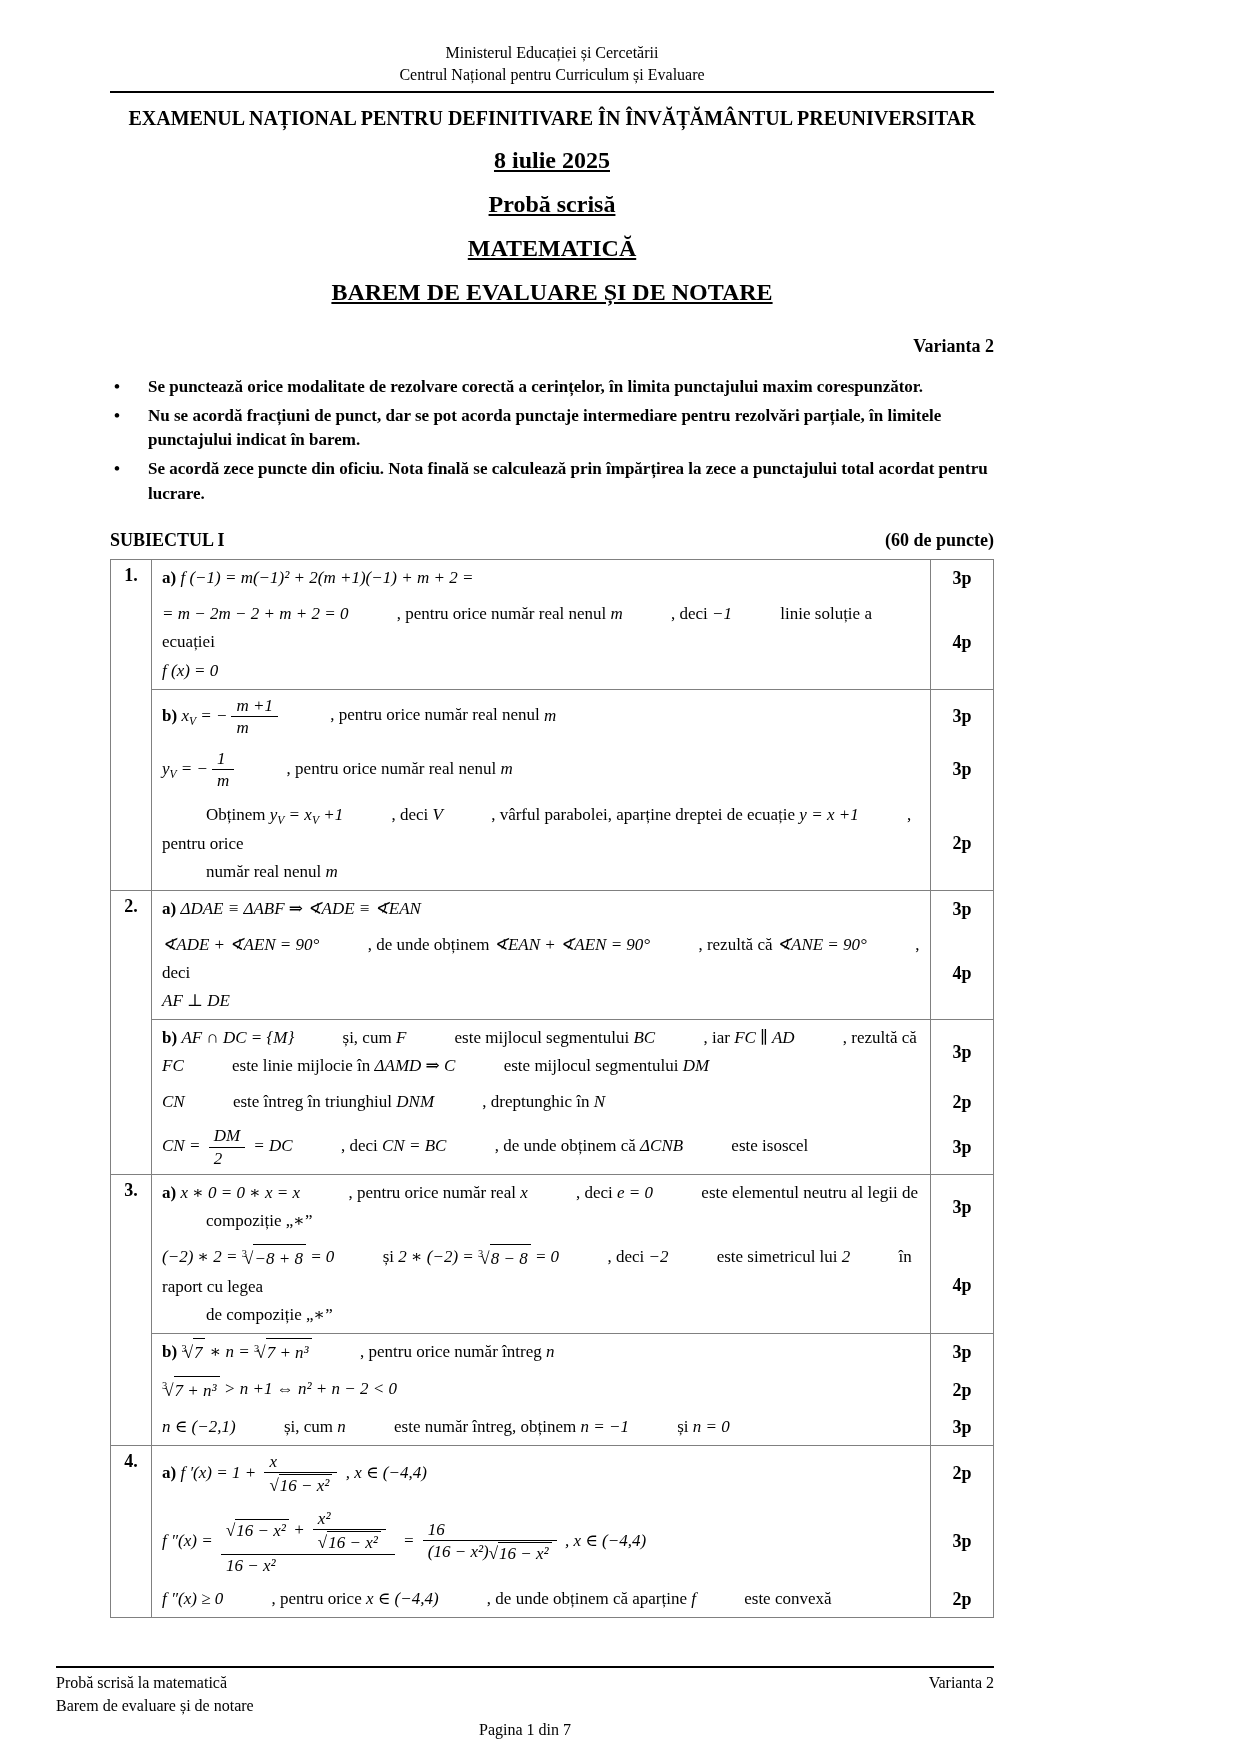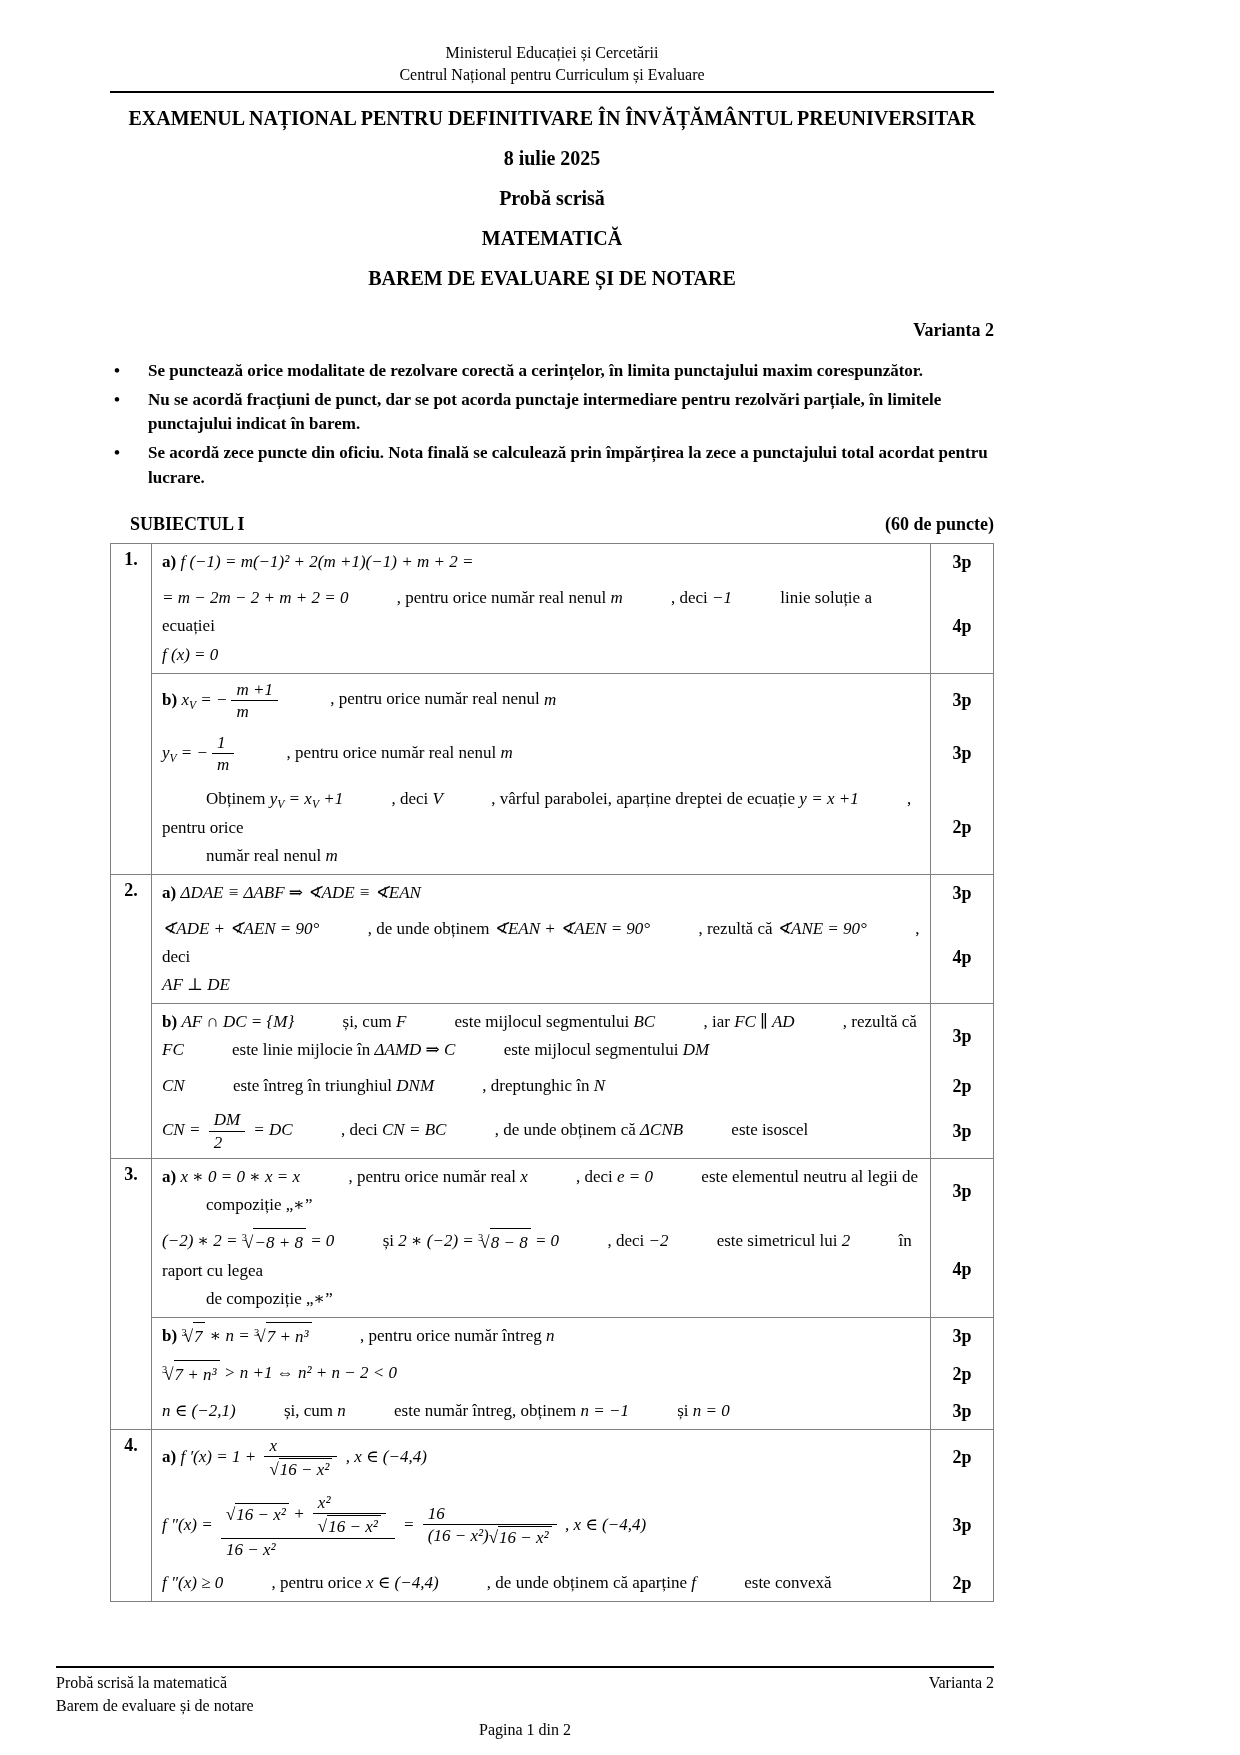--- a/index.html
+++ b/index.html
@@ -14,7 +14,7 @@
   .hdr-rule{border:none;border-top:2px solid #000;margin:6px 0 14px 0;}
   .title-block{text-align:center;}
   .doc-title{font-weight:bold;font-size:20px;margin:14px 0 0 0;}
-  .doc-sub{font-weight:bold;font-size:20px;margin:17px 0 0 0;}
+  .doc-sub{font-weight:bold;font-size:24px;margin:17px 0 0 0;text-decoration:underline;}
   .variant-line{text-align:right;font-weight:bold;font-size:18px;margin:30px 0 18px 0;}
   .bullets{margin:0 0 24px 0;}
   .bullet{display:flex;font-weight:bold;font-size:17px;line-height:1.45;margin:4px 0;}

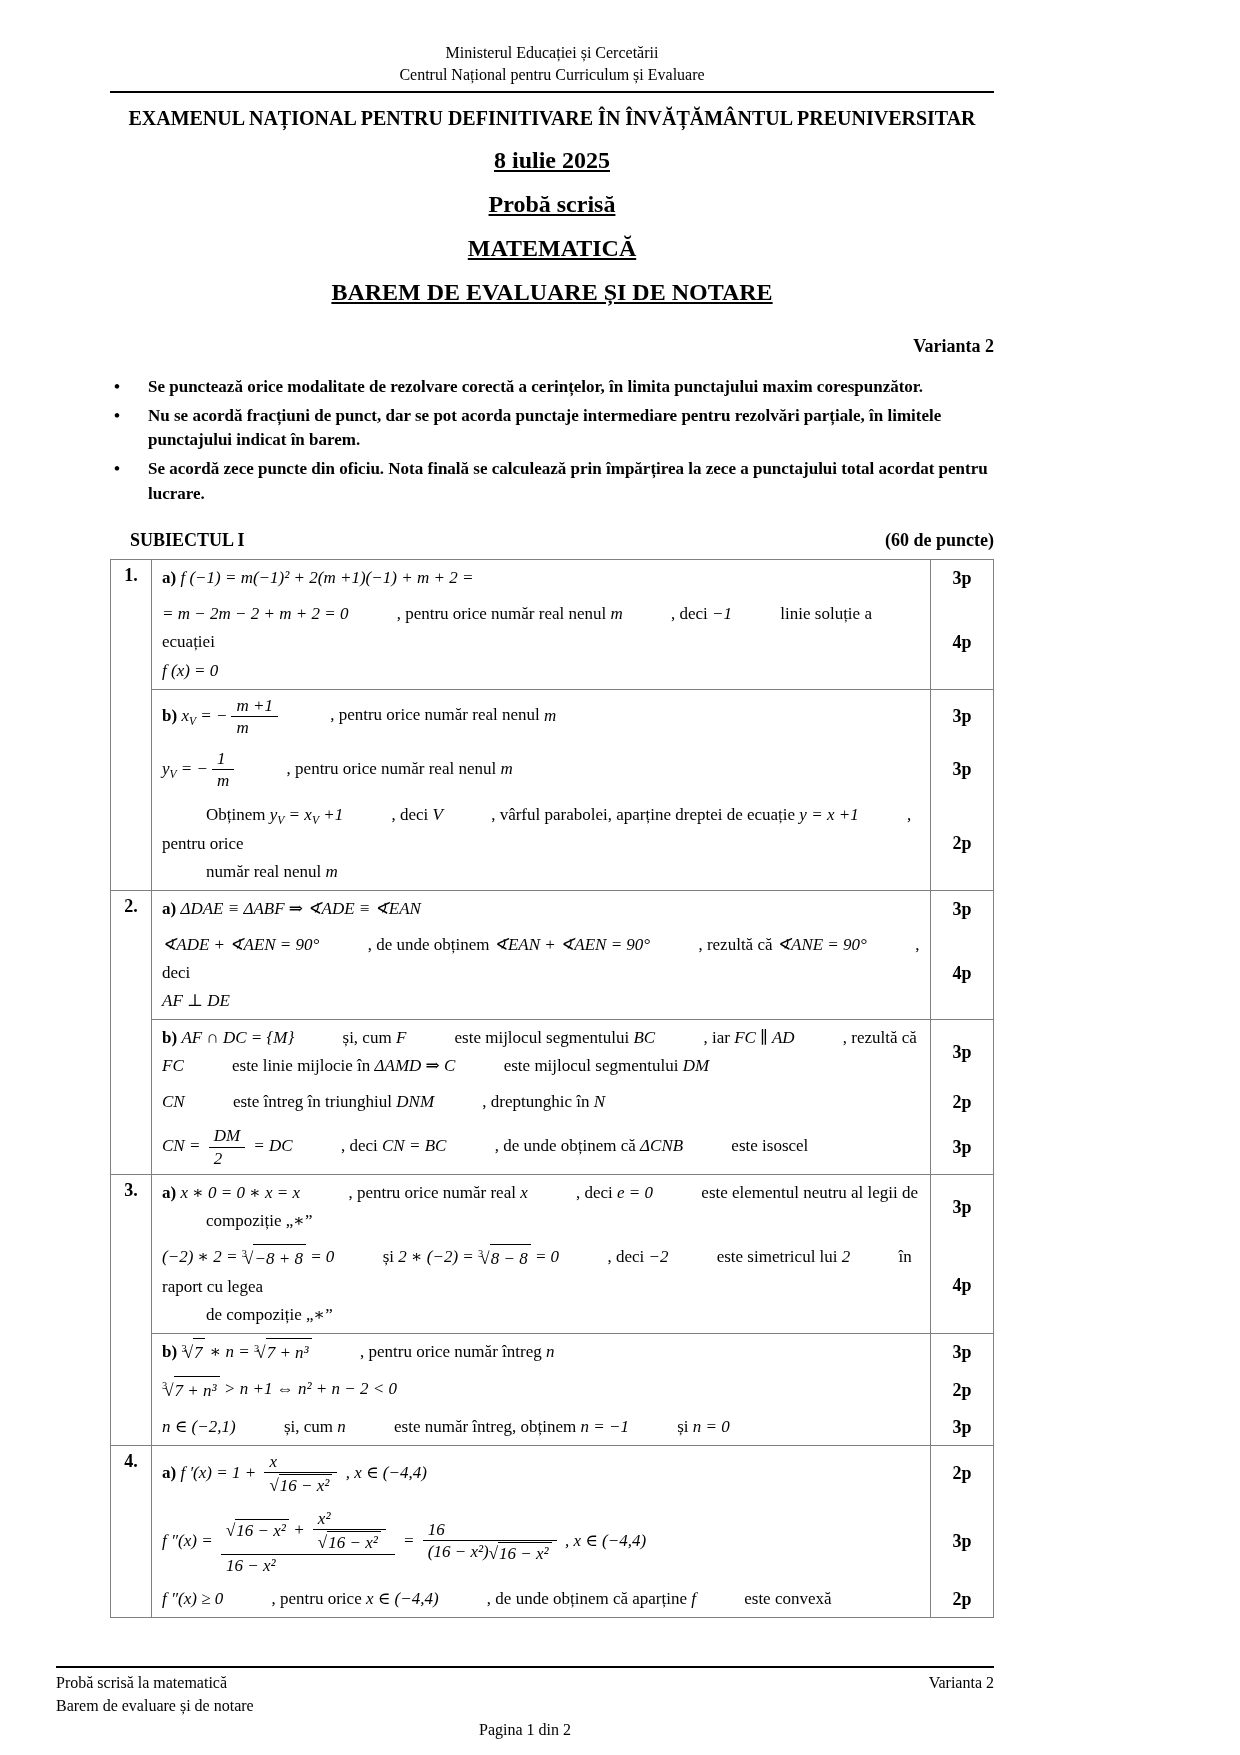--- a/index.html
+++ b/index.html
@@ -21,7 +21,7 @@
   .bullet .dot{flex:0 0 34px;text-align:left;padding-left:4px;}
   .bullet .btxt{flex:1;}
   .subject-line{display:flex;font-weight:bold;font-size:18px;margin:10px 0 8px 0;}
-  .subject-line .sl{flex:1;margin-left:20px;}
+  .subject-line .sl{flex:1;}
   .subject-line .sr{text-align:right;}
   
   .rubric{border:1px solid #808080;font-size:17px;}

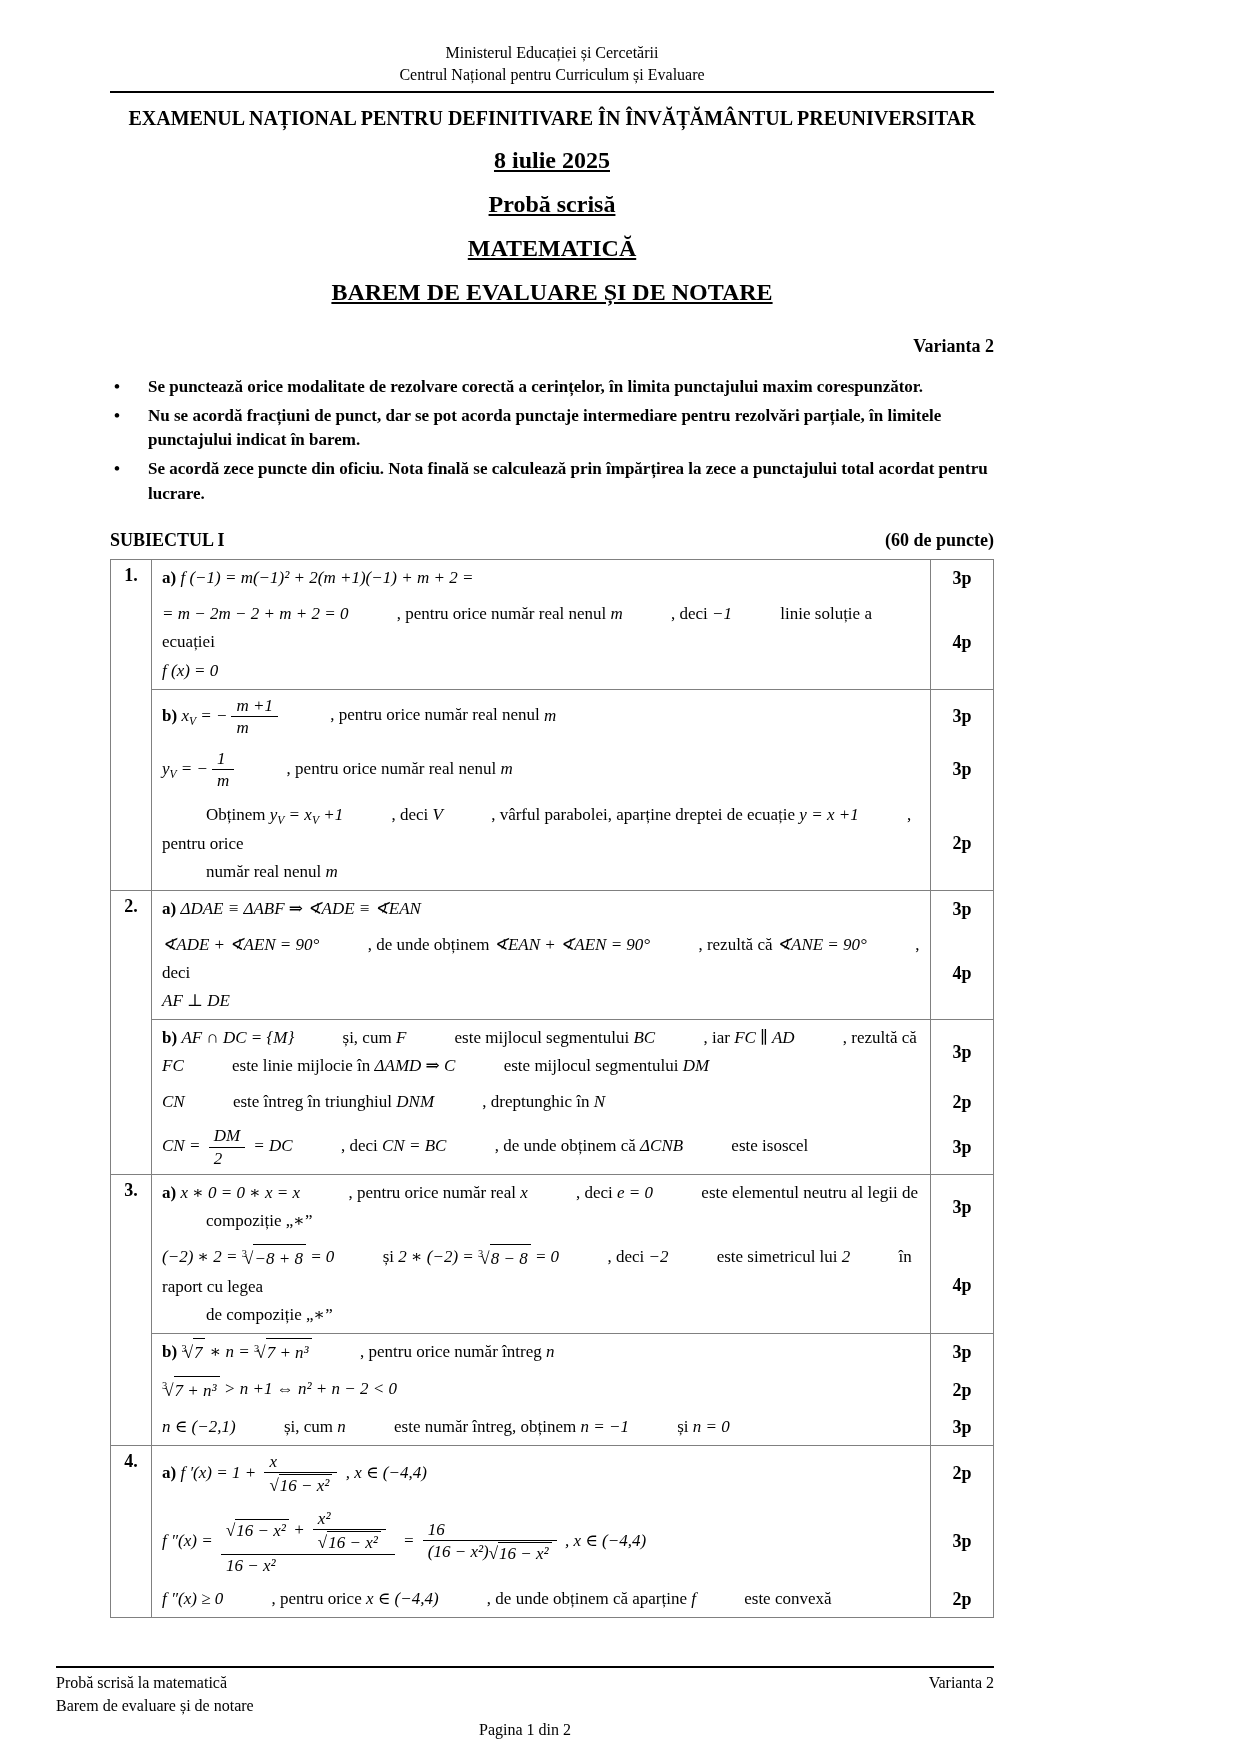--- a/index.html
+++ b/index.html
@@ -281,7 +281,7 @@
     <div class="ftr-row">
       <span class="ftr-left">Barem de evaluare și de notare</span>
     </div>
-    <div class="ftr-center">Pagina 1 din 2</div>
+    <div class="ftr-center">Pagina 1 din 7</div>
   </div>
 </div>
 

